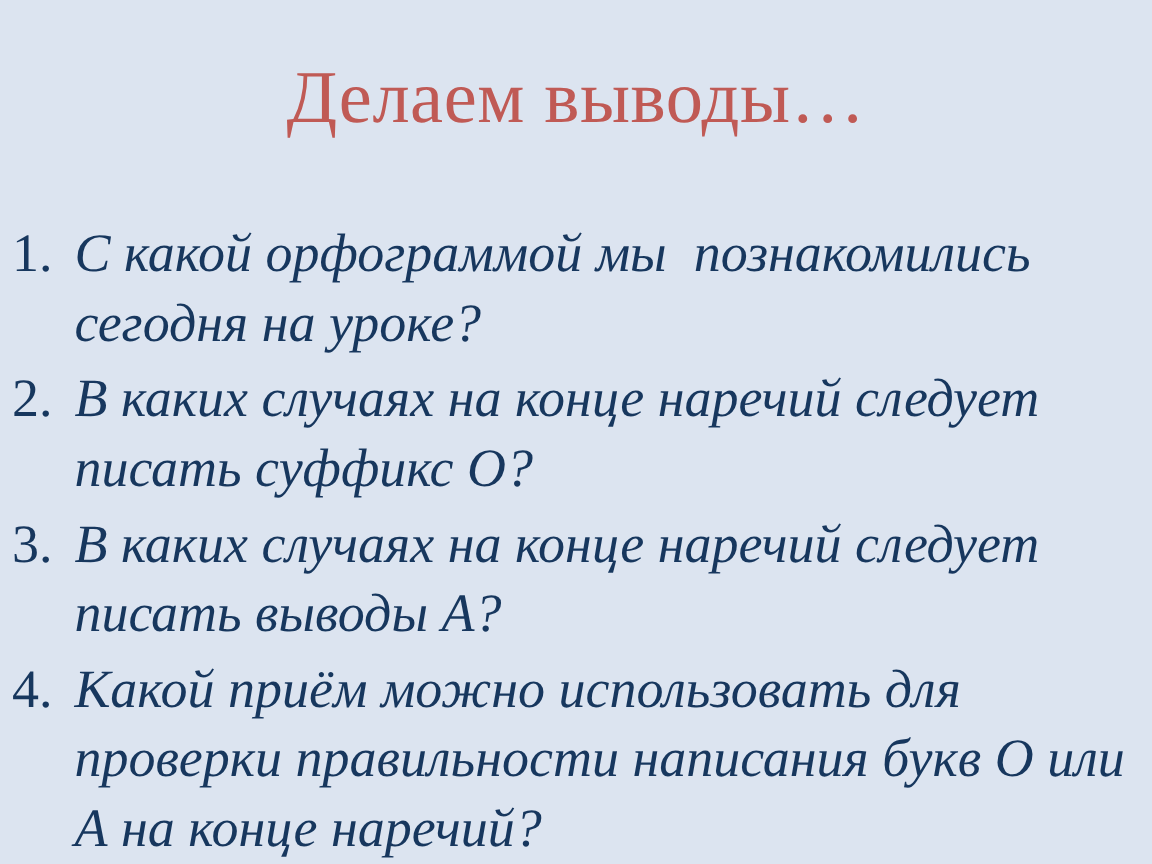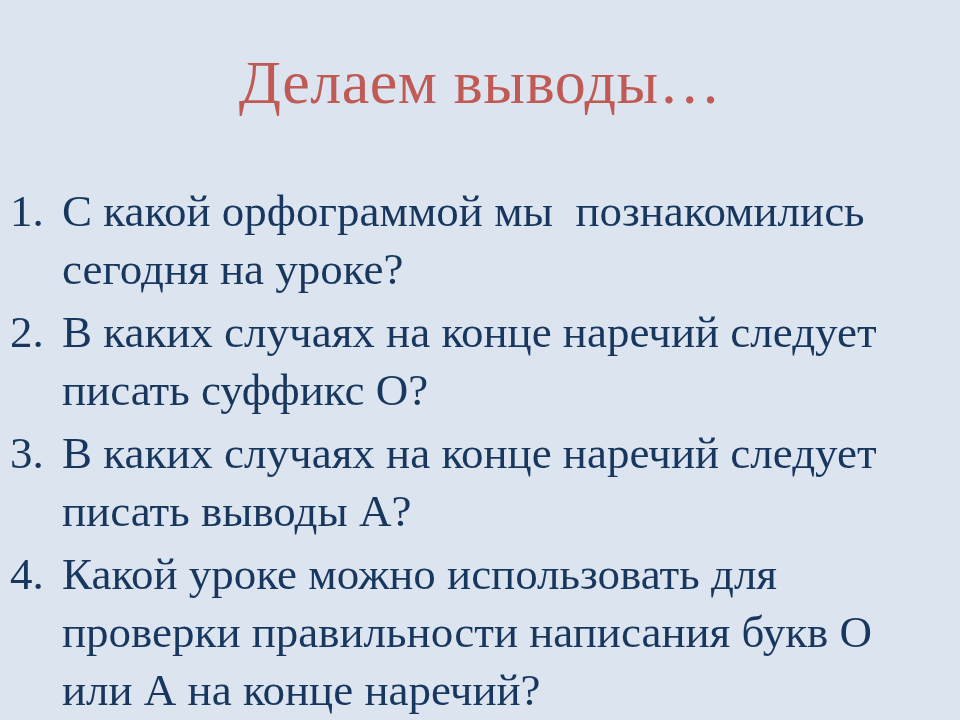--- a/index.html
+++ b/index.html
@@ -46,6 +46,7 @@
     flex: 1 1 auto;
     padding-right: 14px;
     white-space: pre-wrap;
+    font-style: italic;
   }
 </style>
 </head>

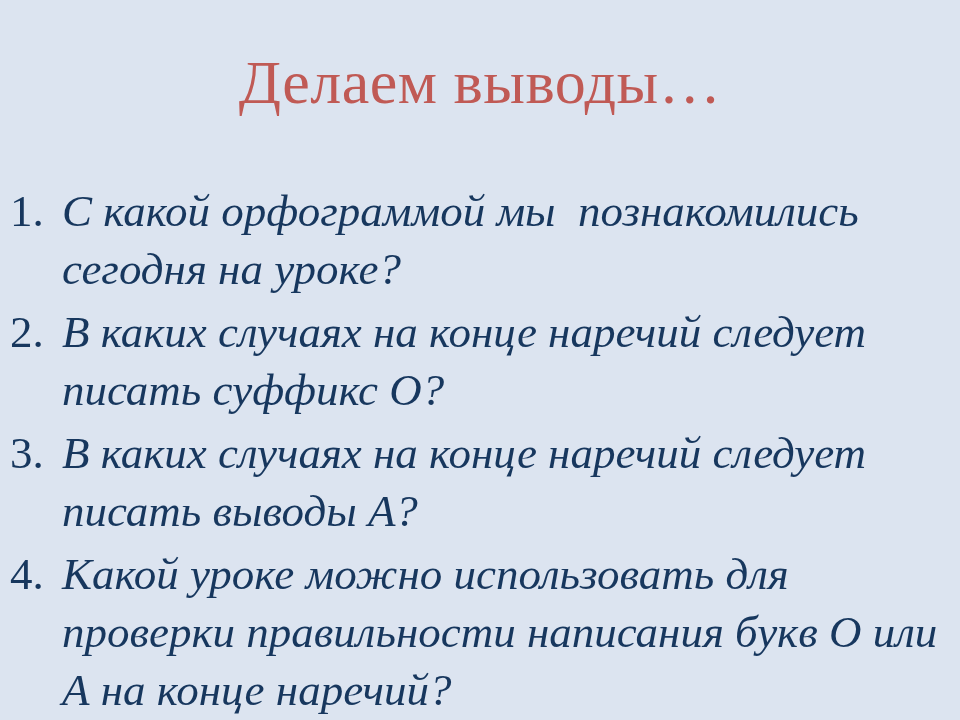--- a/index.html
+++ b/index.html
@@ -75,7 +75,7 @@
 
     <li class="question-item">
       <span class="question-number">4.</span>
-      <span class="question-text">Какой уроке можно использовать для проверки правильности написания букв О или А на конце наречий?</span>
+      <span class="question-text">Какой приём можно использовать для проверки правильности написания букв О или А на конце наречий?</span>
     </li>
 
   </ol>

